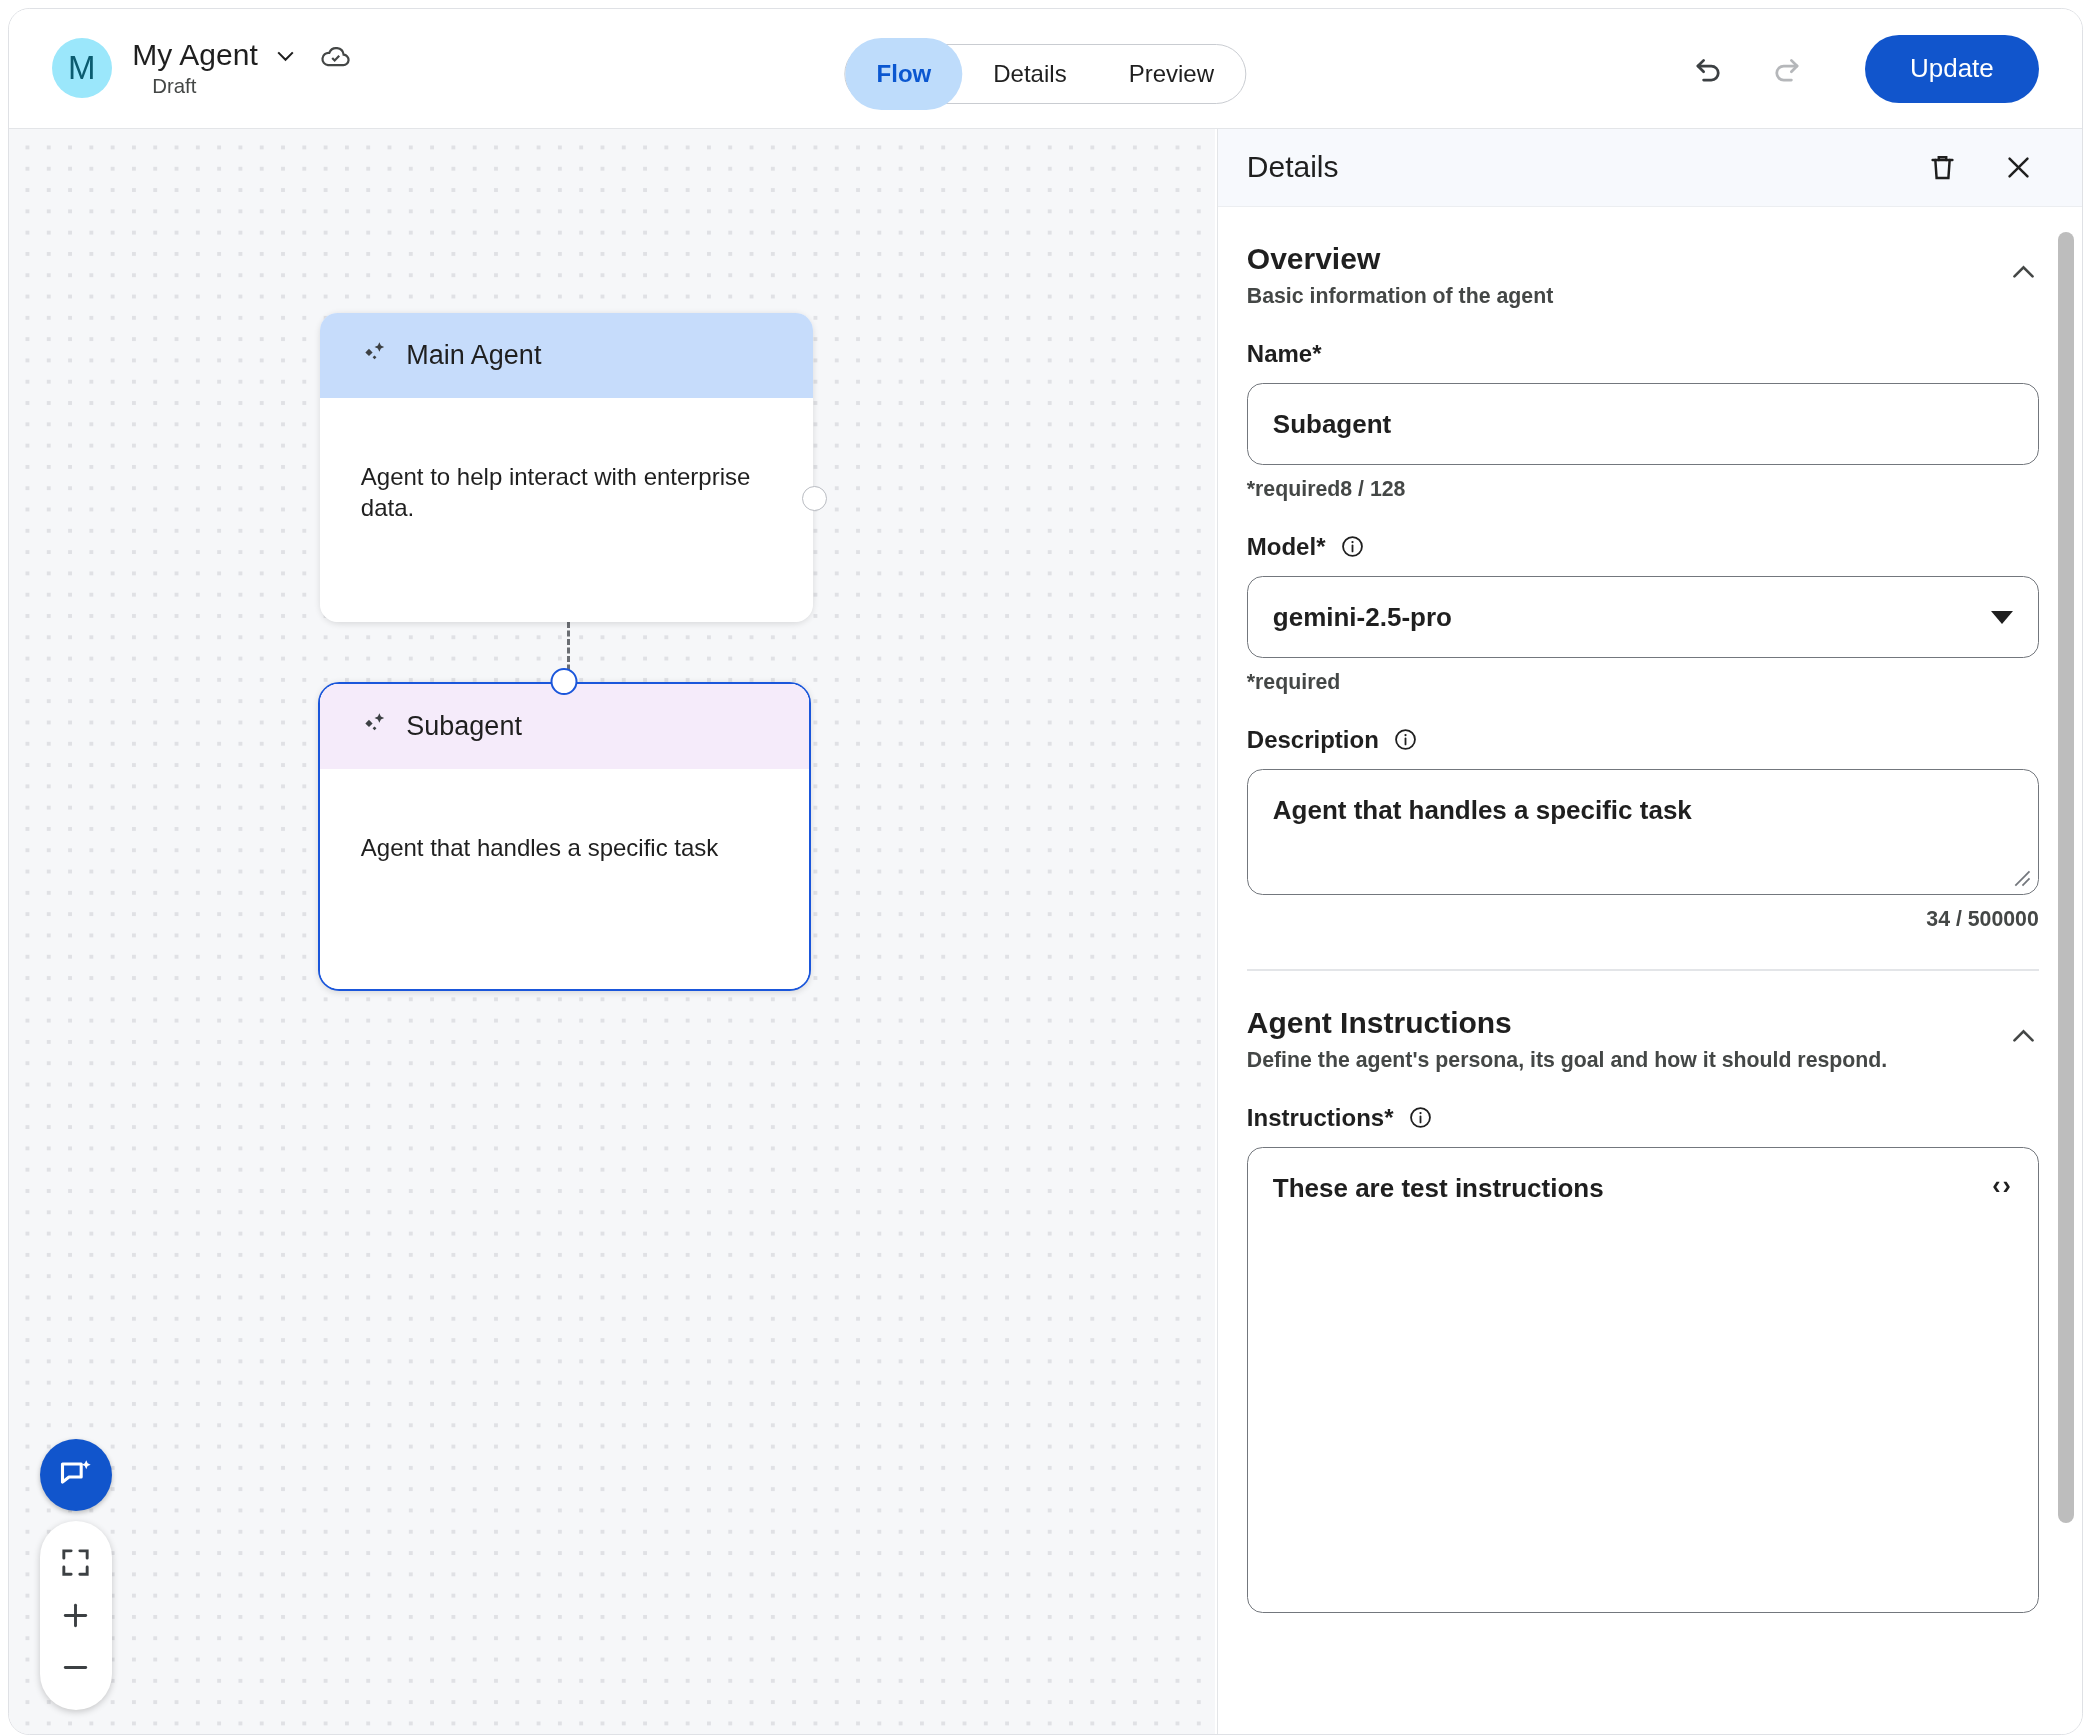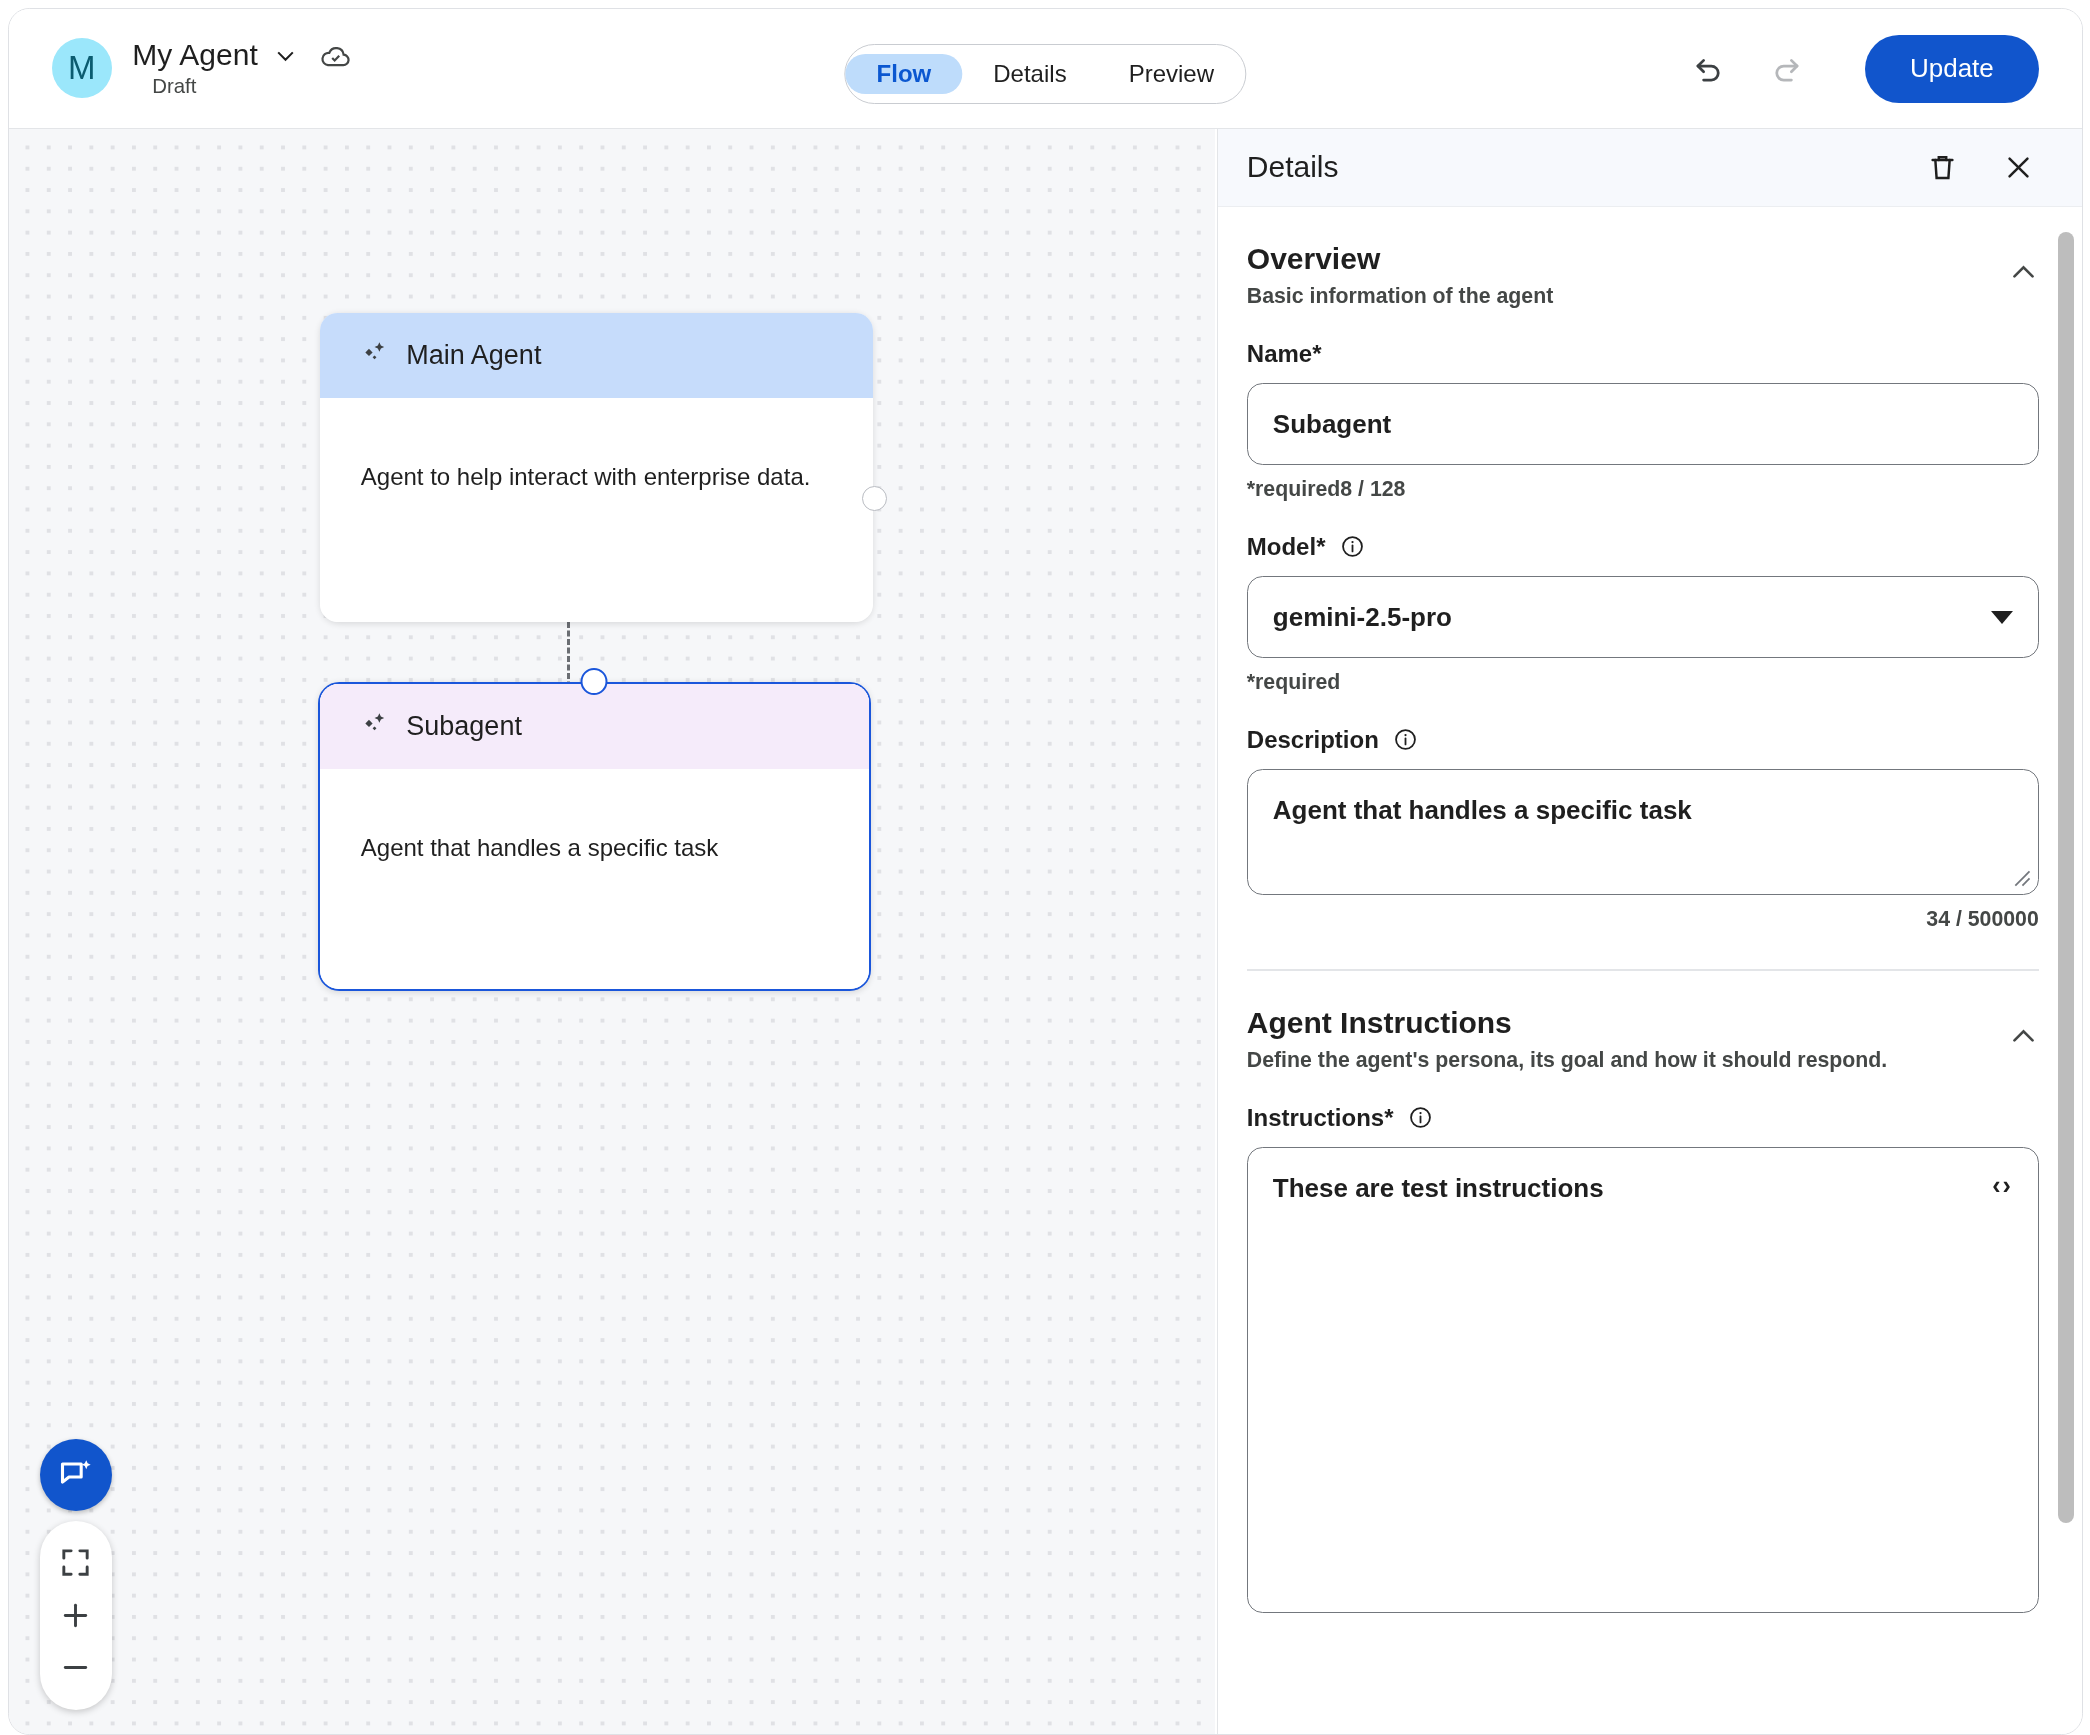--- a/index.html
+++ b/index.html
@@ -56,7 +56,7 @@
     background: #fff;
   }
   .tab {
-    height: 40px; display: flex; align-items: center; justify-content: center;
+    height: 72px; display: flex; align-items: center; justify-content: center;
     padding: 0 31px; border-radius: 97px;
     font-size: 24px; color: #1f1f1f; cursor: pointer;
     white-space: nowrap;

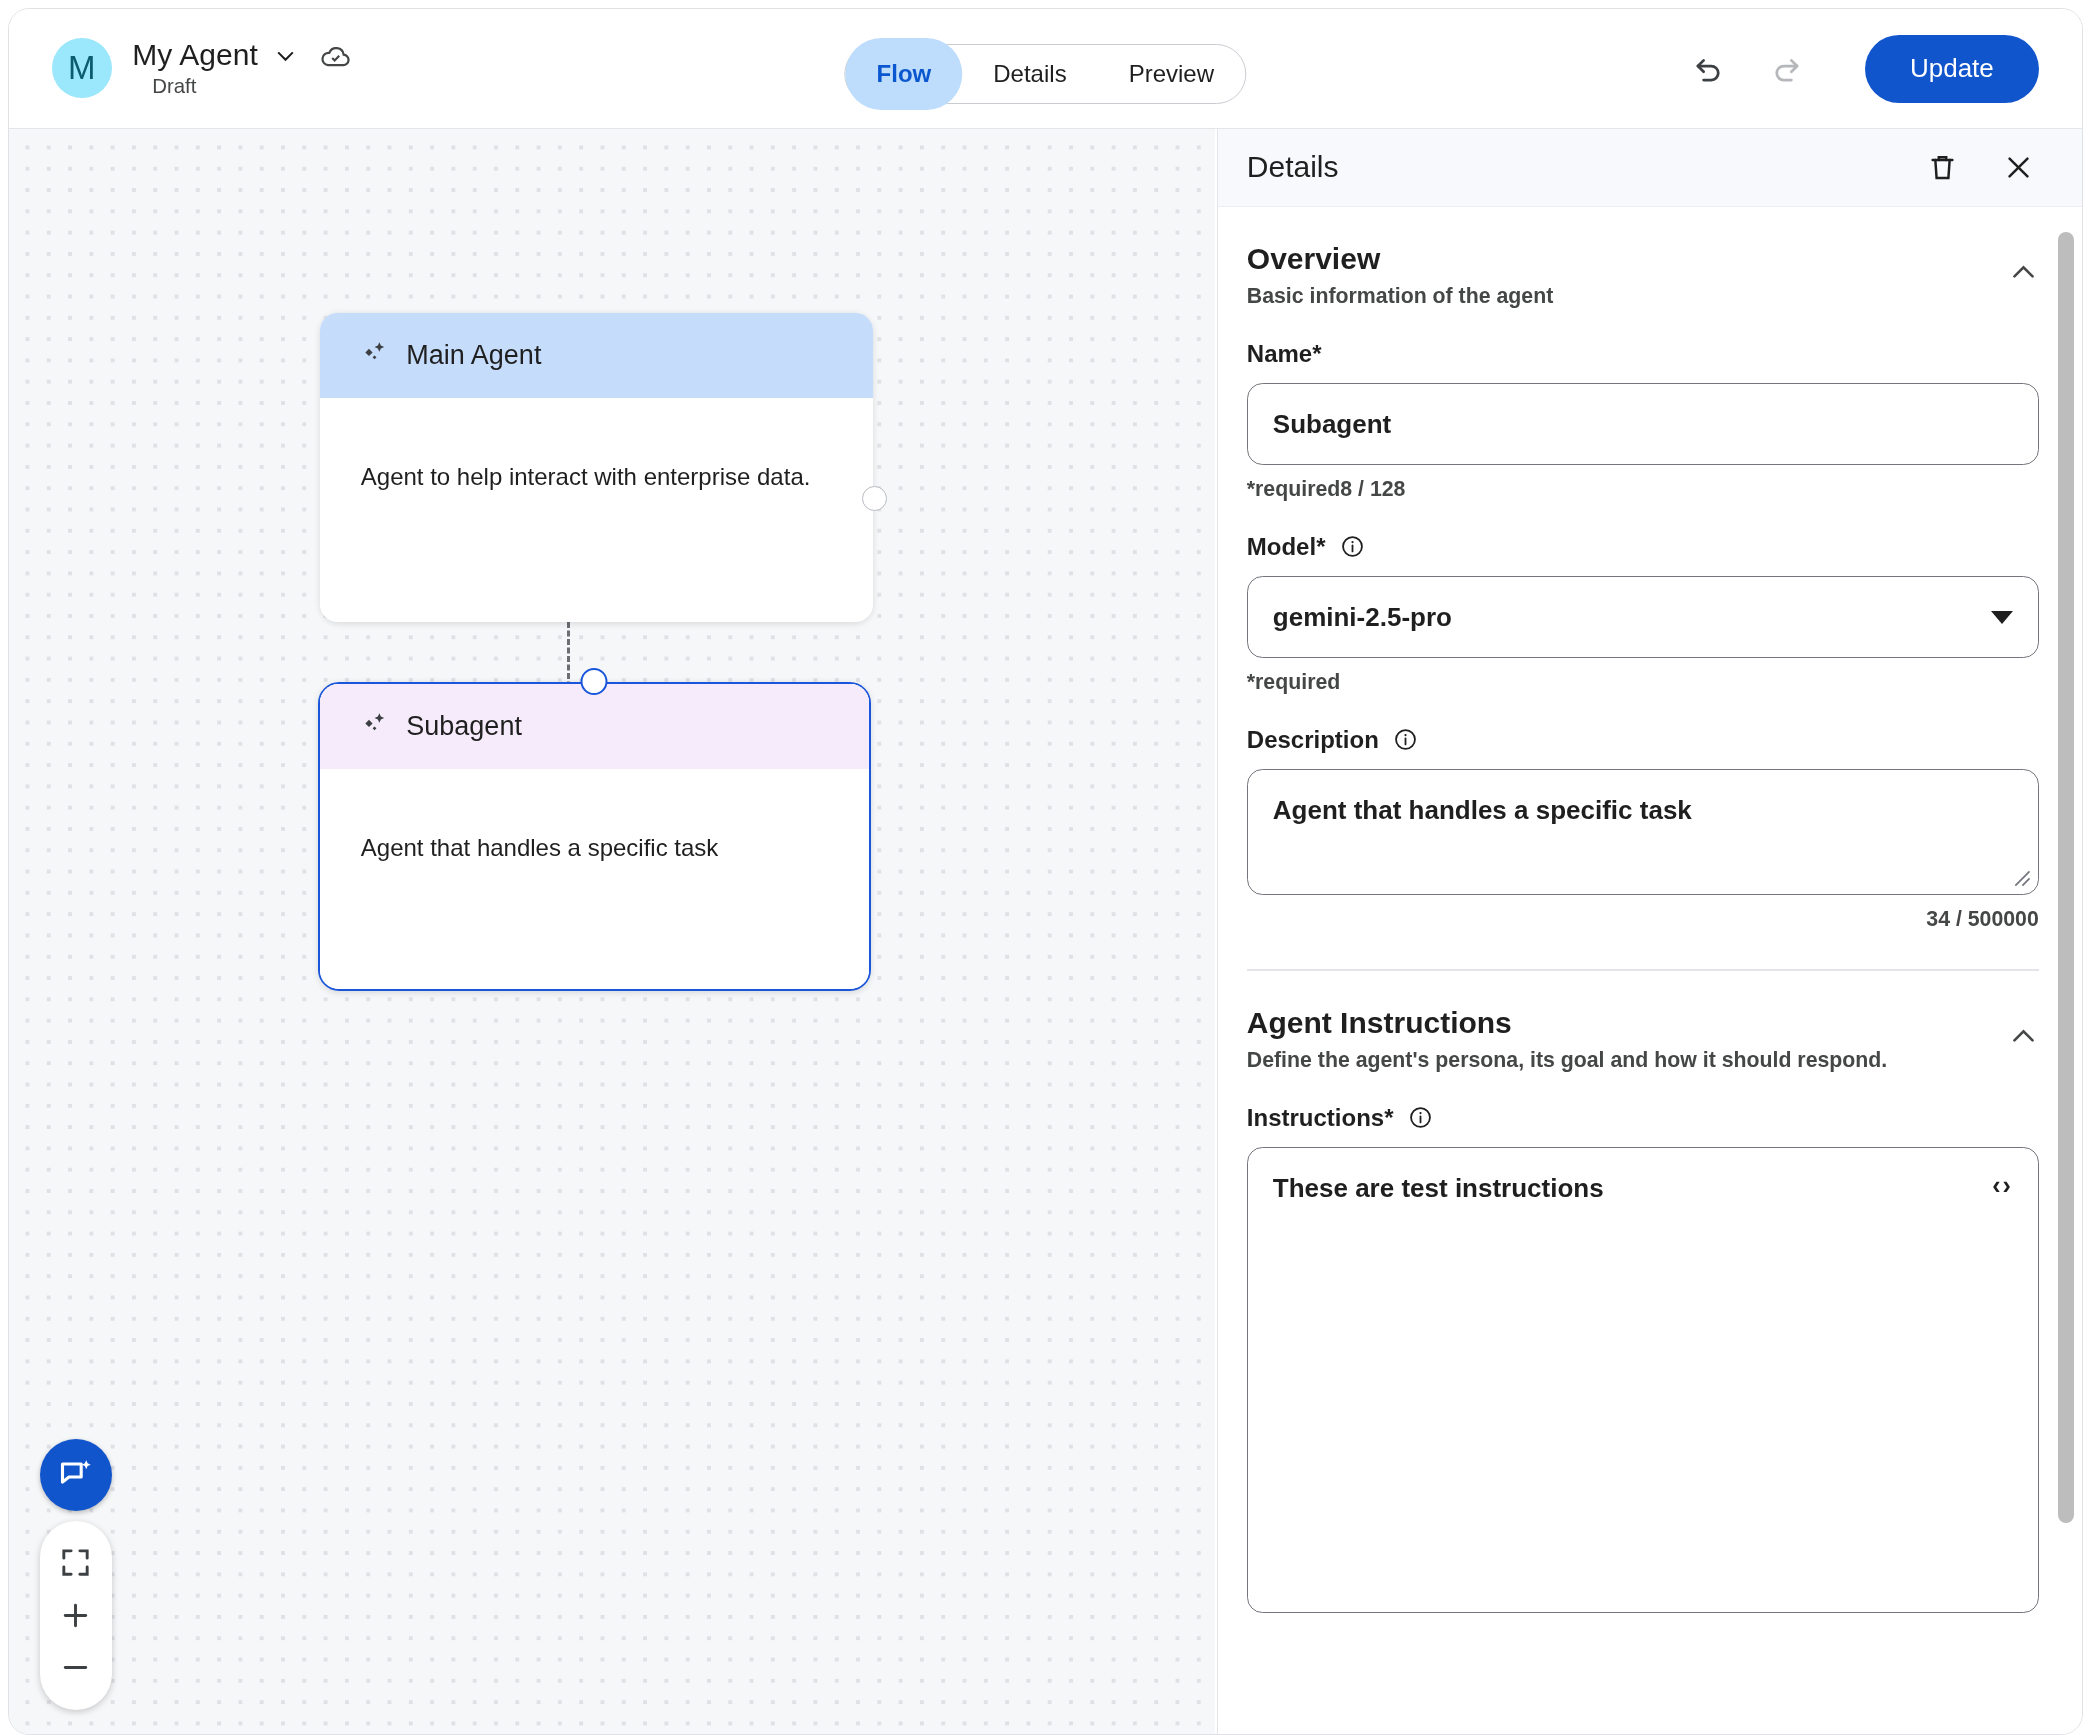--- a/index.html
+++ b/index.html
@@ -89,7 +89,7 @@
 
   .node {
     position: absolute;
-    width: 553px; height: 309px;
+    width: 493px; height: 309px;
     background: #fff;
     border-radius: 19.4px;
     box-shadow: 0 1.9px 6.8px rgba(0,0,0,.12);

